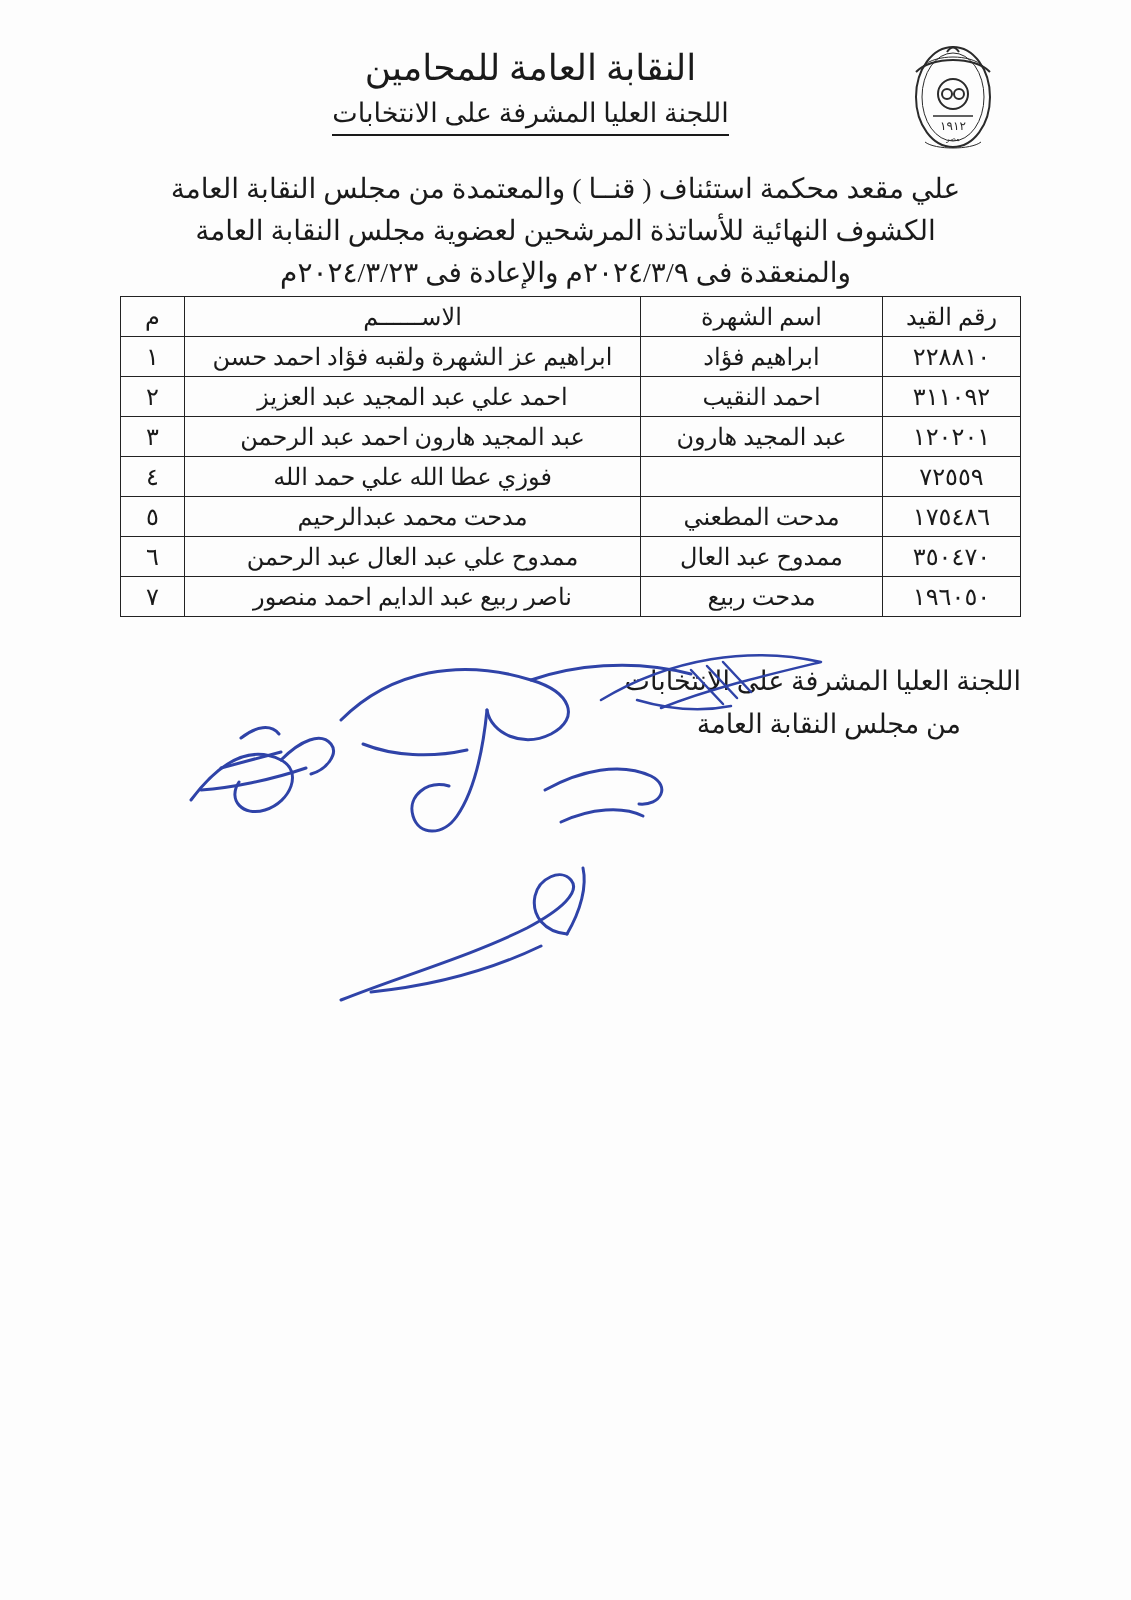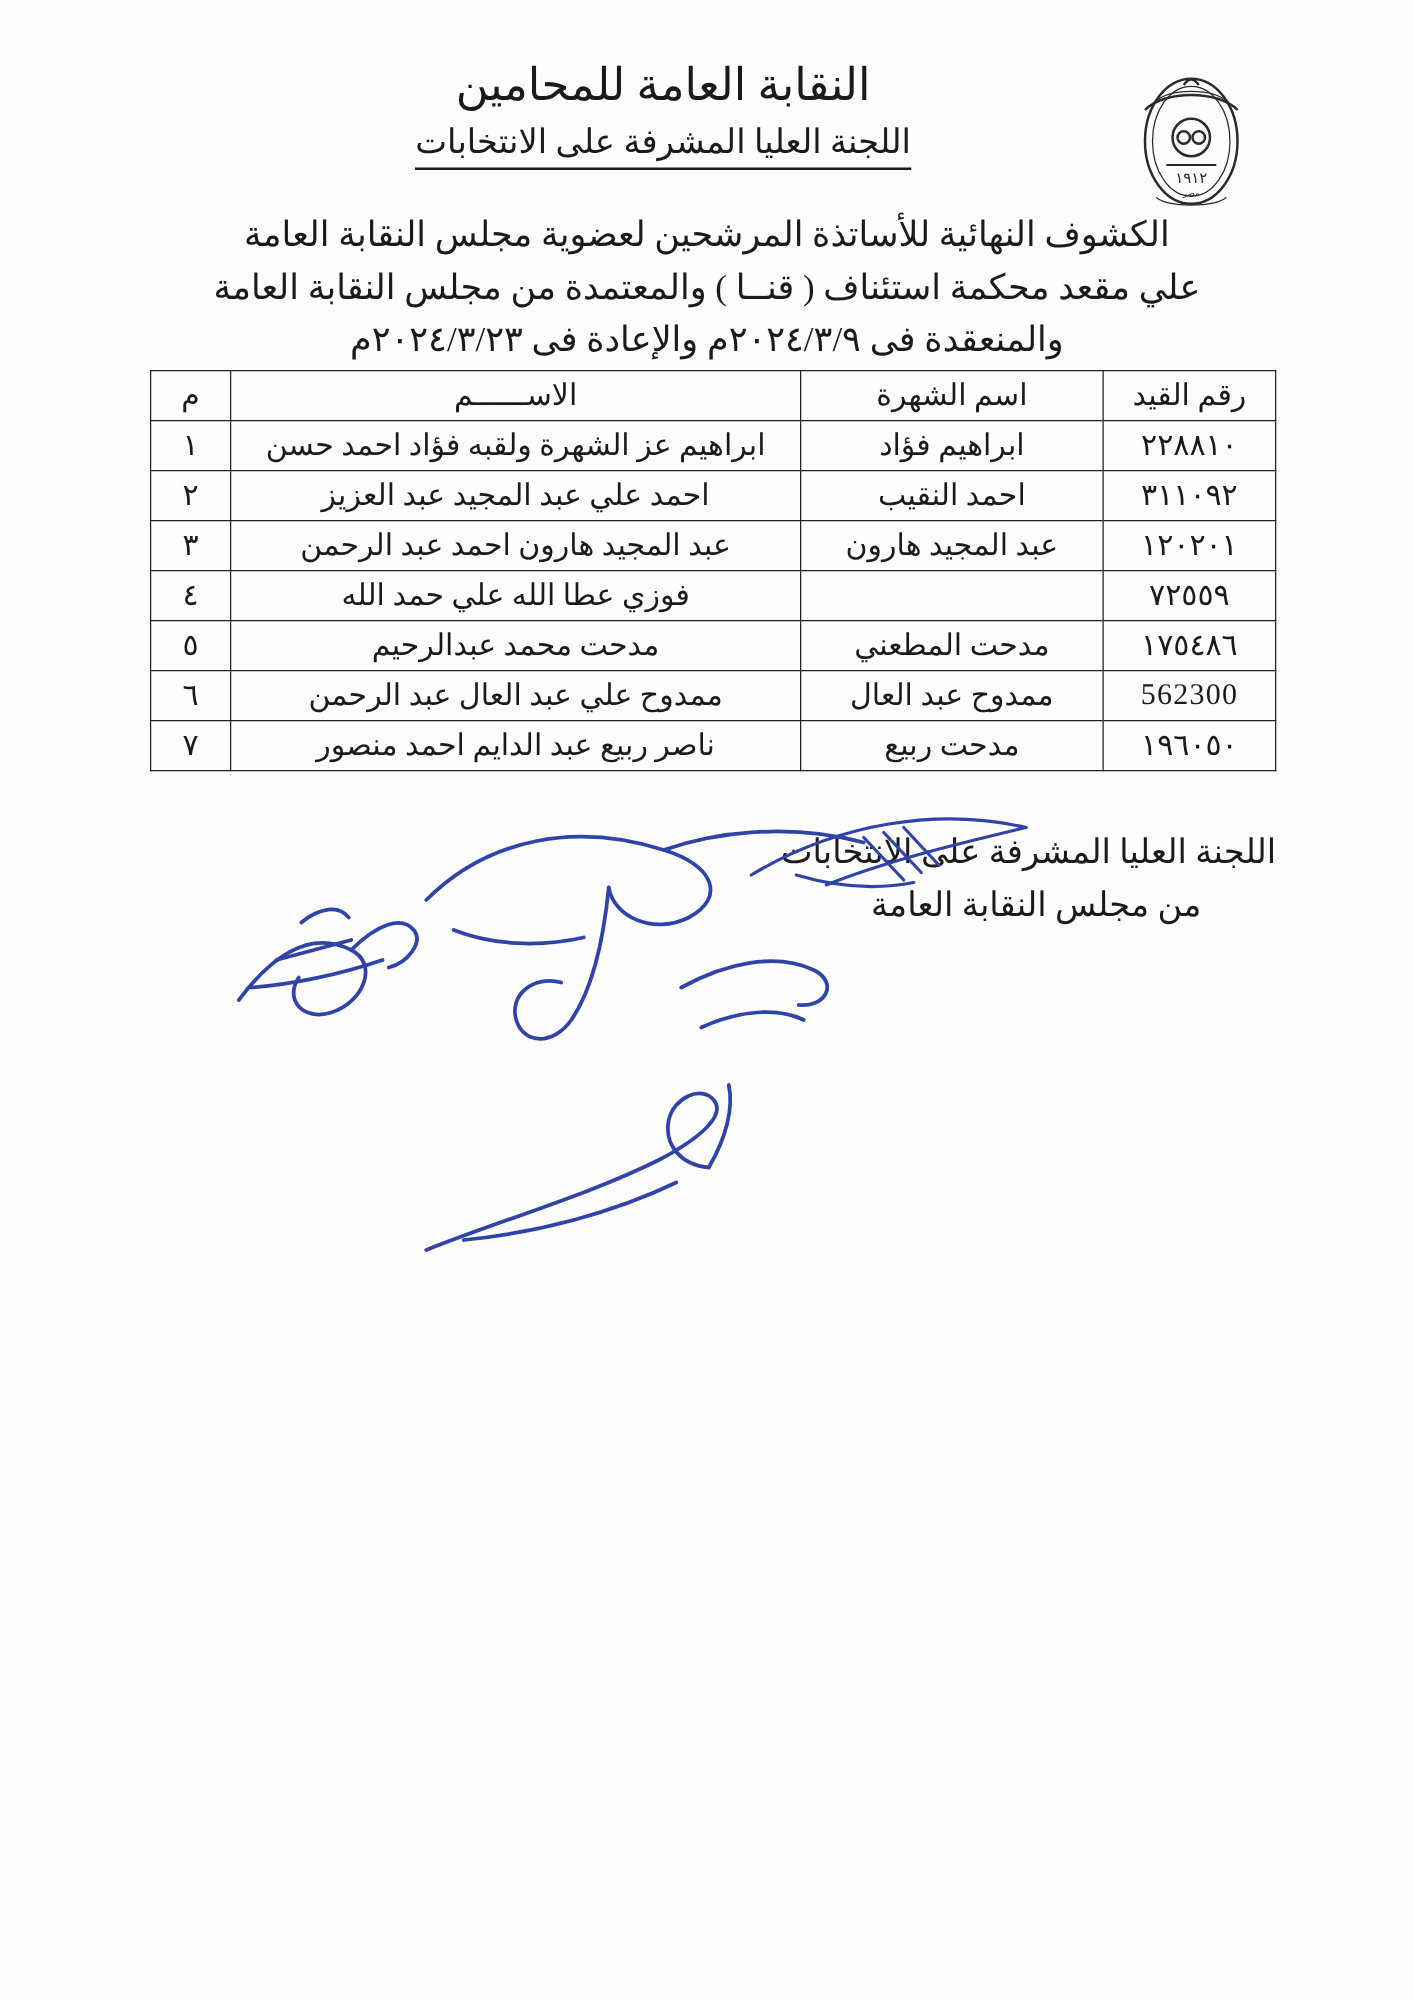--- a/index.html
+++ b/index.html
@@ -31,7 +31,7 @@
   }
   .logo {
     position: absolute;
-    top: 20px;
+    top: 4px;
     right: 128px;
     width: 100px;
     height: 115px;

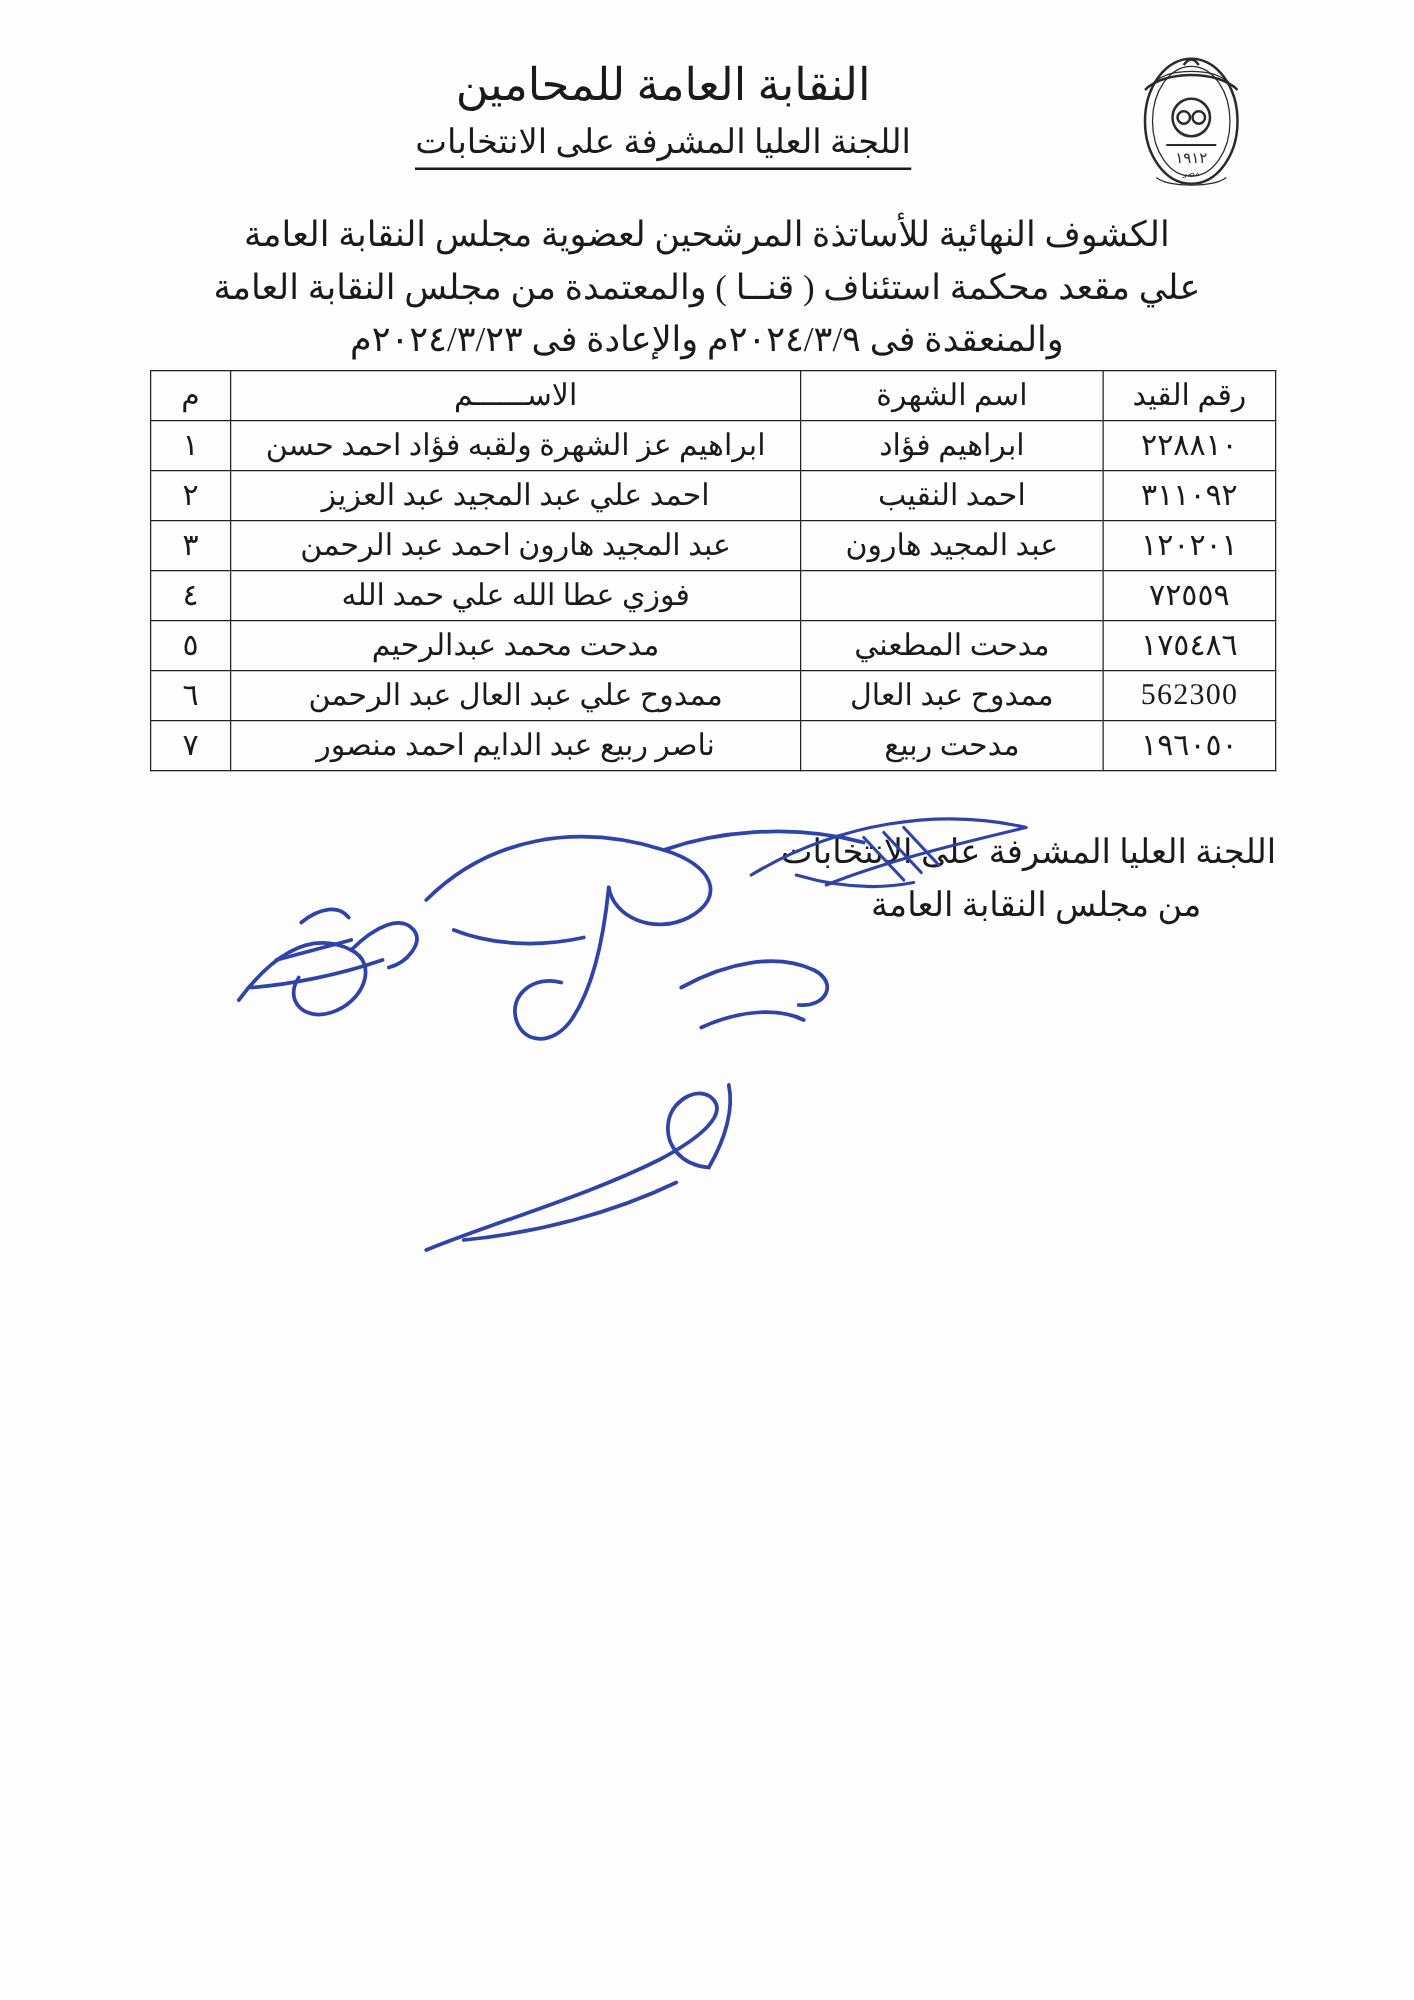--- a/index.html
+++ b/index.html
@@ -164,8 +164,8 @@
   </div>
 
   <div class="title-block">
+    <div>علي مقعد محكمة استئناف ( قنــا ) والمعتمدة من مجلس النقابة العامة</div>
     <div>الكشوف النهائية للأساتذة المرشحين لعضوية مجلس النقابة العامة</div>
-    <div>علي مقعد محكمة استئناف ( قنــا ) والمعتمدة من مجلس النقابة العامة</div>
     <div>والمنعقدة فى ٢٠٢٤/٣/٩م والإعادة فى ٢٠٢٤/٣/٢٣م</div>
   </div>
 

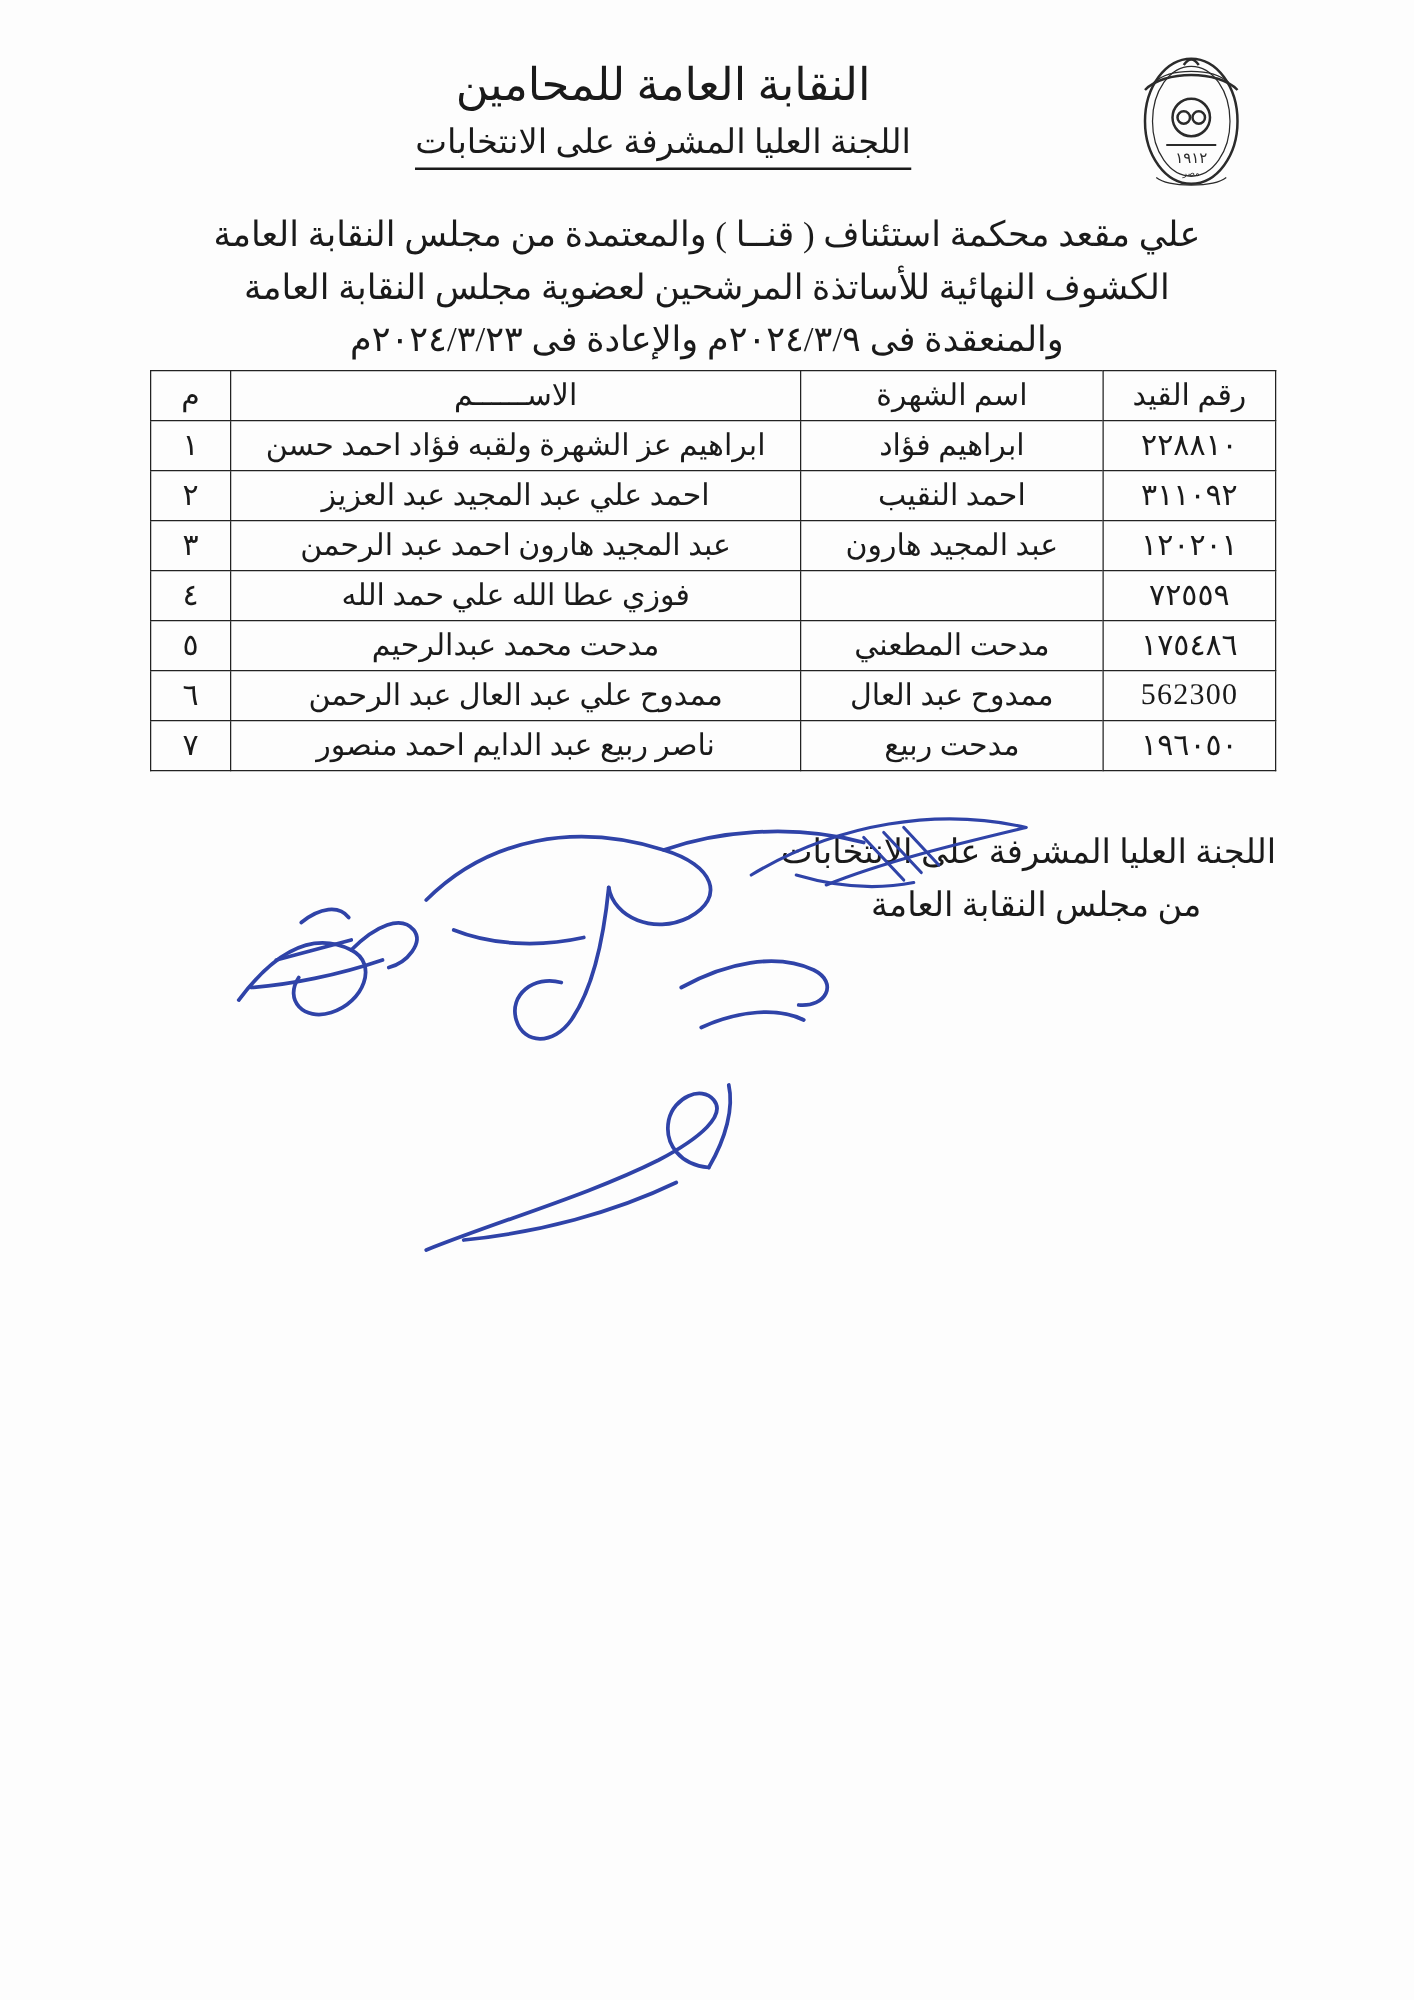--- a/index.html
+++ b/index.html
@@ -217,7 +217,7 @@
           <td class="cell-num">٥</td>
         </tr>
         <tr>
-          <td class="cell-reg">562300</td>
+          <td class="cell-reg">٣٥٠٤٧٠</td>
           <td class="cell-fame">ممدوح عبد العال</td>
           <td class="cell-name">ممدوح علي عبد العال عبد الرحمن</td>
           <td class="cell-num">٦</td>

